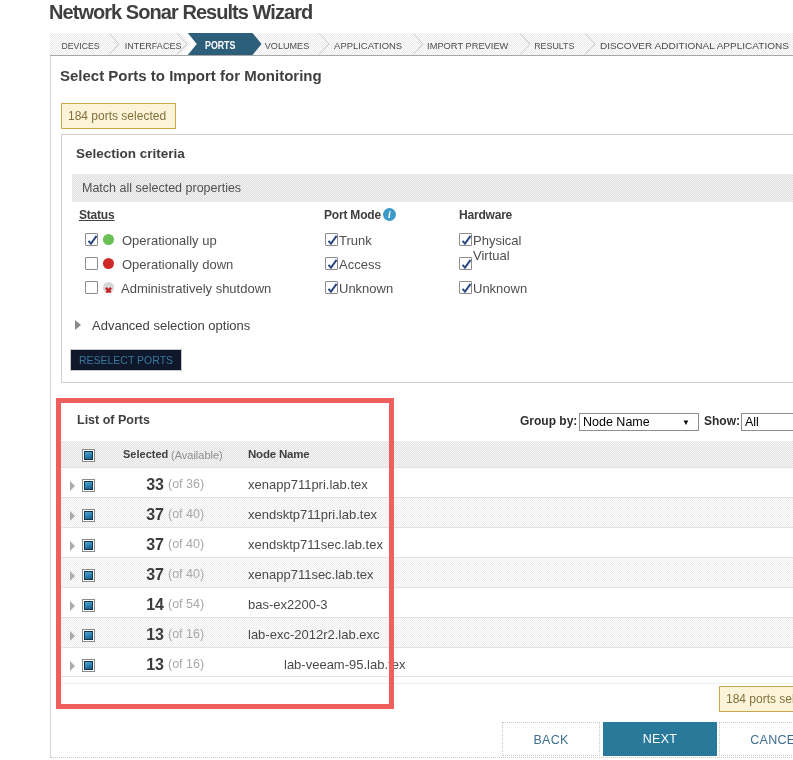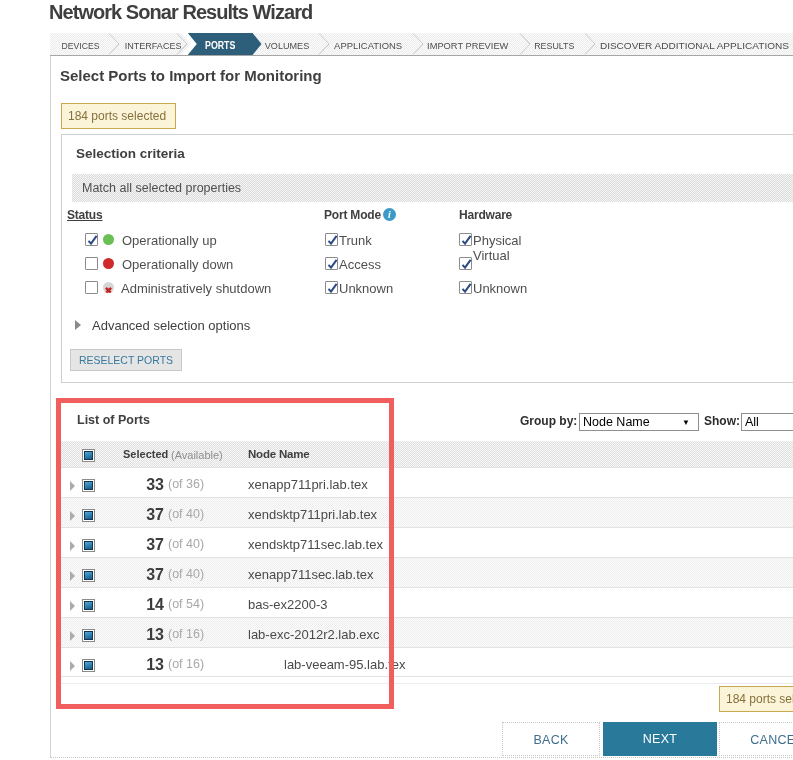--- a/index.html
+++ b/index.html
@@ -95,7 +95,7 @@
   <div class="abs pt">Selection criteria</div>
   <div class="abs hatch-match" id="matchbar">Match all selected properties</div>
 
-  <div class="abs colhead" style="left:23px;text-decoration:underline;">Status</div>
+  <div class="abs colhead" style="left:35px;text-decoration:underline;">Status</div>
   <div class="abs colhead" style="left:280px;">Port Mode</div>
   <div class="abs info">i</div>
   <div class="abs colhead" style="left:415px;">Hardware</div>

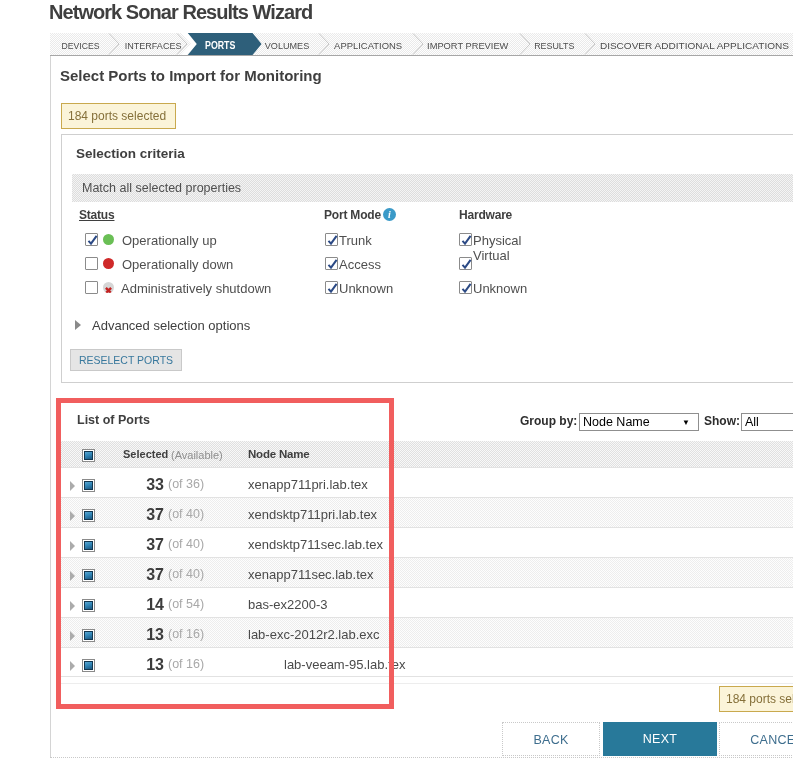--- a/index.html
+++ b/index.html
@@ -27,7 +27,7 @@
   font:italic bold 10px/13px "Liberation Serif", serif; text-align:center; }
 .tri { width:0; height:0; border-left:6px solid #8a8a8a; border-top:5px solid transparent; border-bottom:5px solid transparent; }
 .advlbl { left:48px; top:318px; font-size:13px; color:#3f3f3f; }
-#reselect { left:26px; top:349px; width:112px; height:22px; border:1px solid #c9c9c9; background:#e5e5e5;
+#reselect { left:26px; top:349px; width:112px; height:22px; border:1px solid #c9c9c9; background:#0f172a;
   font-size:10.5px; color:#38789d; text-align:center; line-height:20px; }
 .lop { left:33px; top:413px; font-size:12.5px; font-weight:bold; color:#3f3f3f; }
 .grplbl { font-size:12px; font-weight:bold; color:#2d2d2d; top:414px; }

